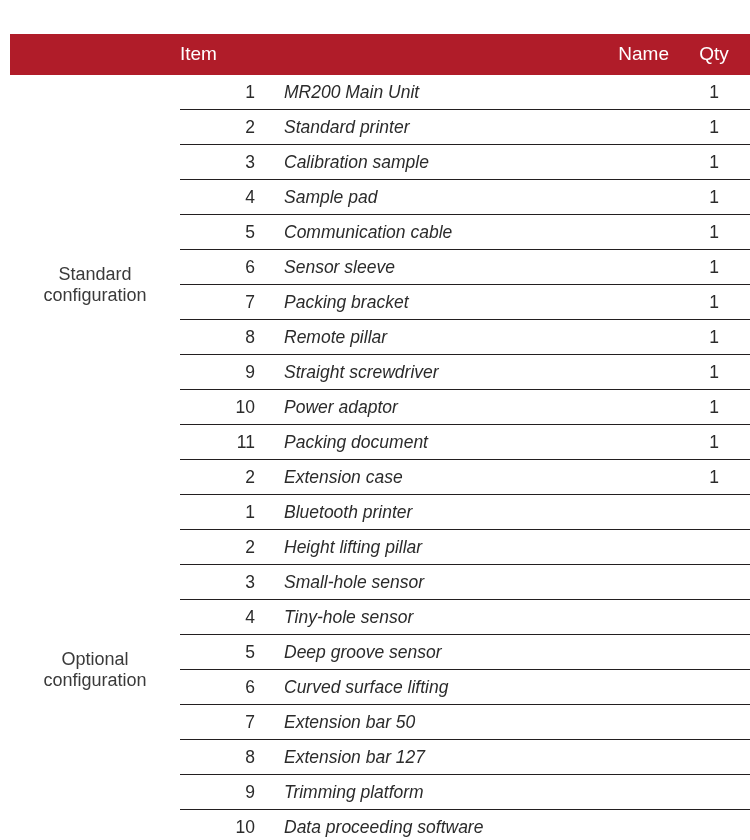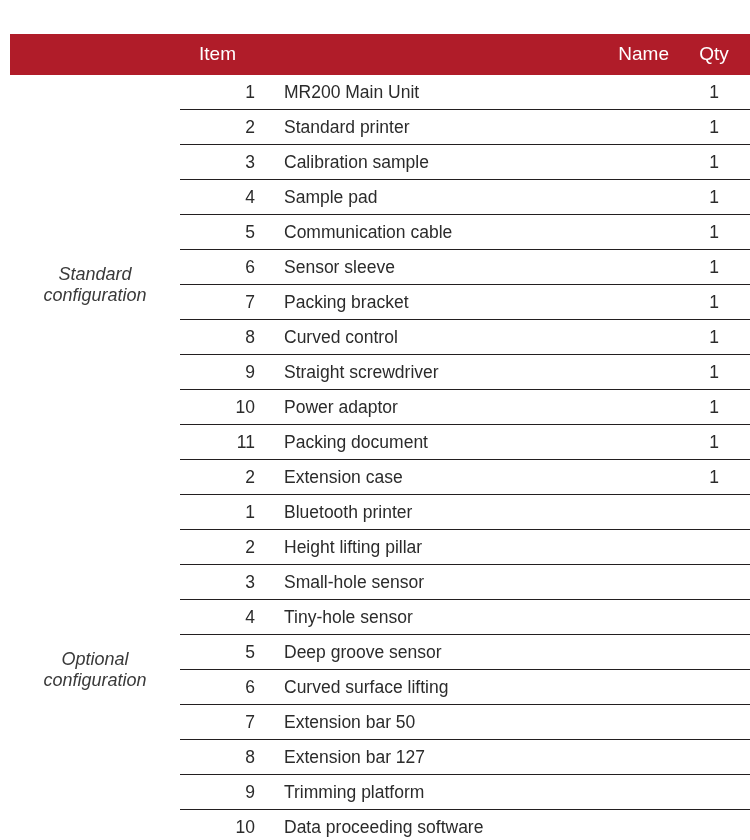--- a/index.html
+++ b/index.html
@@ -38,7 +38,7 @@
     line-height: 20px;
   }
   th.h-group { width: 170px; }
-  th.h-item  { width: 75px;  text-align: center; padding-right: 15px; }
+  th.h-item  { width: 75px;  text-align: left; padding-right: 15px; }
   th.h-name  { width: 385px; text-align: right;  padding-left: 14px; }
   th.h-qty   { width: 90px;  text-align: center; }
 

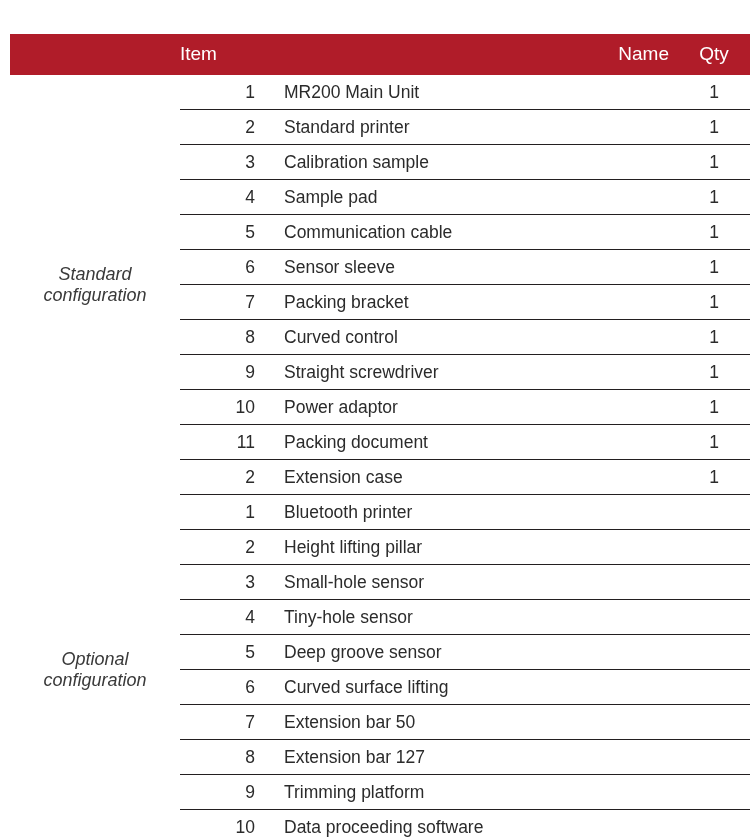--- a/index.html
+++ b/index.html
@@ -65,6 +65,7 @@
     text-align: left;
     padding-left: 14px;
     border-bottom: 1px solid #231f20;
+    font-style: italic;
   }
   td.c-qty {
     text-align: center;

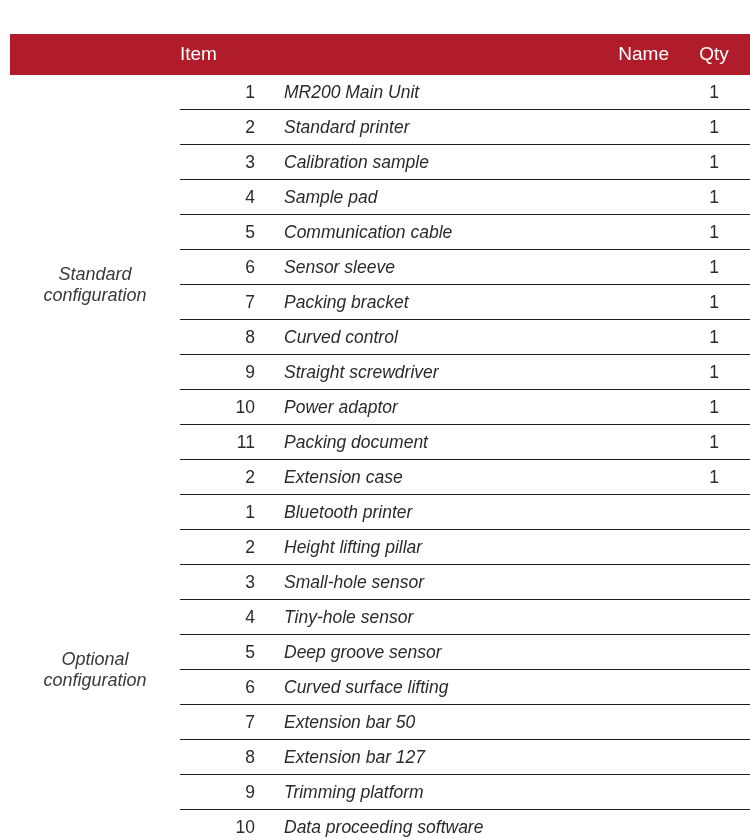--- a/index.html
+++ b/index.html
@@ -76,7 +76,6 @@
   .grouplabel {
     display: block;
     white-space: pre-line;
-    font-style: italic;
   }
 </style>
 </head>

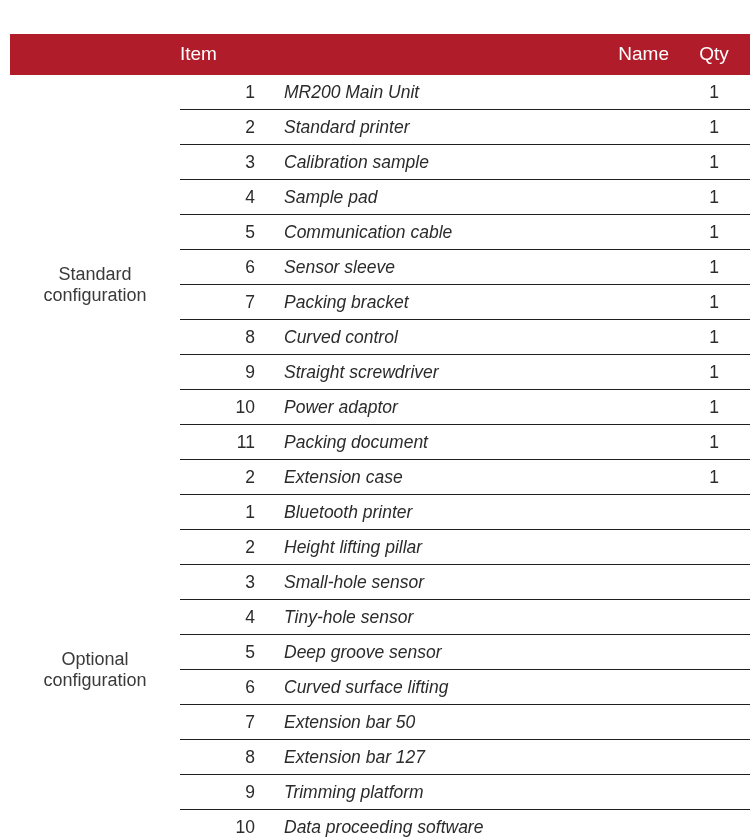--- a/index.html
+++ b/index.html
@@ -134,7 +134,7 @@
         </tr>
         <tr>
           <td class="c-item">8</td>
-          <td class="c-name">Curved control</td>
+          <td class="c-name">Remote pillar</td>
           <td class="c-qty">1</td>
         </tr>
         <tr>

